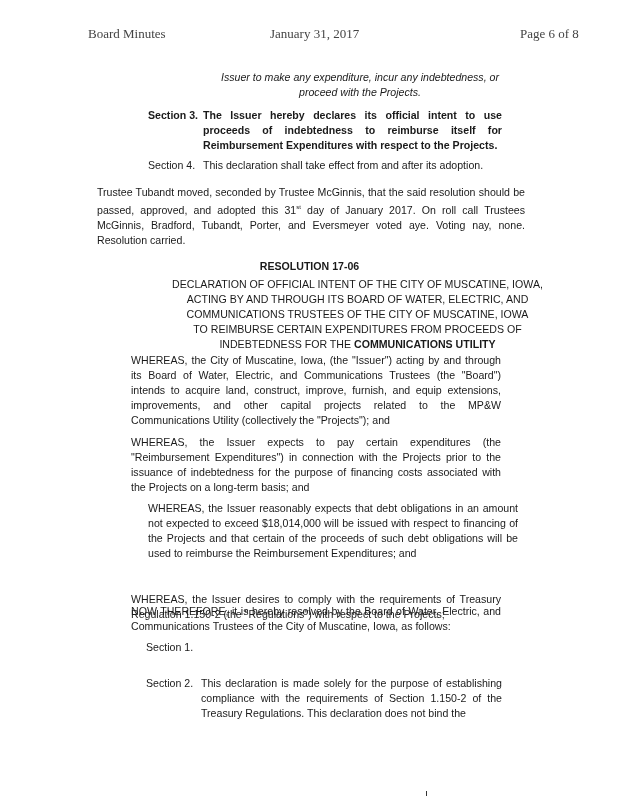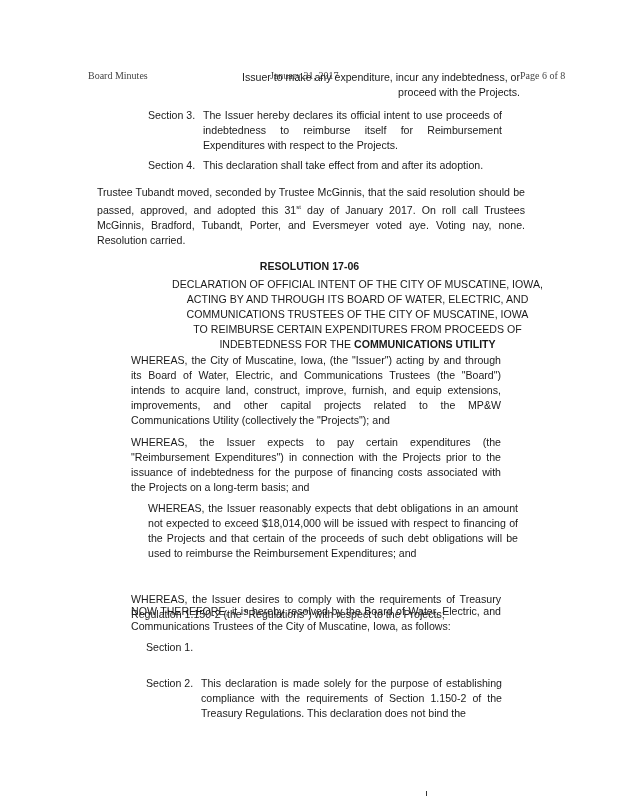--- a/index.html
+++ b/index.html
@@ -5,7 +5,7 @@
   html, body { margin:0; padding:0; background:#ffffff; }
   body { width:619px; height:800px; position:relative; overflow:hidden;
          font-family:"Liberation Sans", "DejaVu Sans", sans-serif; color:#1a1a1a; }
-  .hdr { position:absolute; top:26px; font-family:"Liberation Serif", serif; font-size:10px; color:#444;margin-top:44px; }
+  .hdr { position:absolute; top:26px; font-family:"Liberation Serif", serif; font-size:13px; color:#444; }
   .p { position:absolute; font-size:10.6px; line-height:15px; text-align:justify; }
   .sec { position:absolute; font-size:10.6px; line-height:15px; display:flex; }
   .sec .lbl { width:55px; flex:none; }

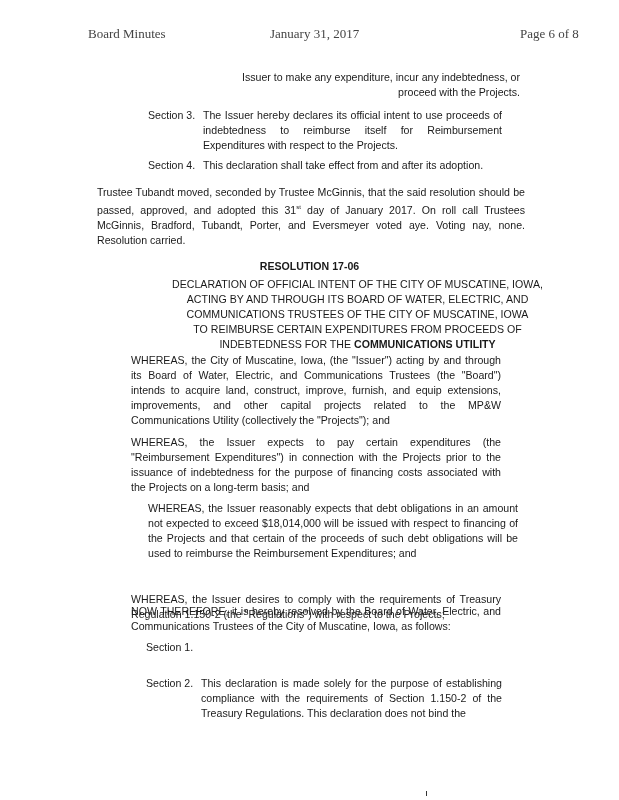--- a/index.html
+++ b/index.html
@@ -21,7 +21,7 @@
 <div class="hdr" style="left:270px;">January 31, 2017</div>
 <div class="hdr" style="left:520px;">Page 6 of 8</div>
 
-<div class="p" style="left:220px; top:70px; width:300px; text-align:right;">
+<div class="p" style="left:210px; top:70px; width:300px; text-align:center;font-style:italic;">
   <div>Issuer to make any expenditure, incur any indebtedness, or</div>
   <div>proceed with the Projects.</div>
 </div>

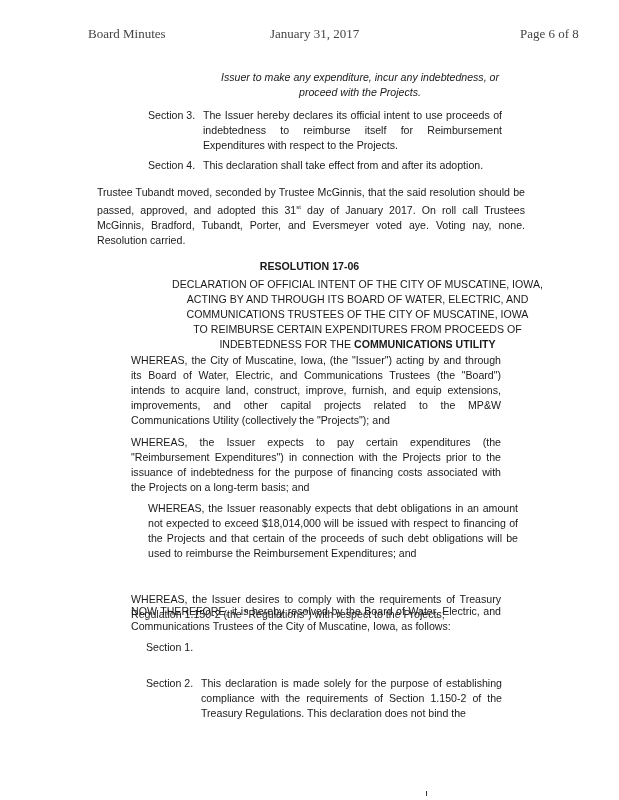--- a/index.html
+++ b/index.html
@@ -26,7 +26,7 @@
   <div>proceed with the Projects.</div>
 </div>
 
-<div class="sec" style="left:148px; top:108px; width:354px;">
+<div class="sec" style="left:148px; top:108px; width:354px;font-weight:bold;">
   <span class="lbl">Section 3.</span>
   <span class="txt">The Issuer hereby declares its official intent to use proceeds of indebtedness to reimburse itself for Reimbursement Expenditures with respect to the Projects.</span>
 </div>

